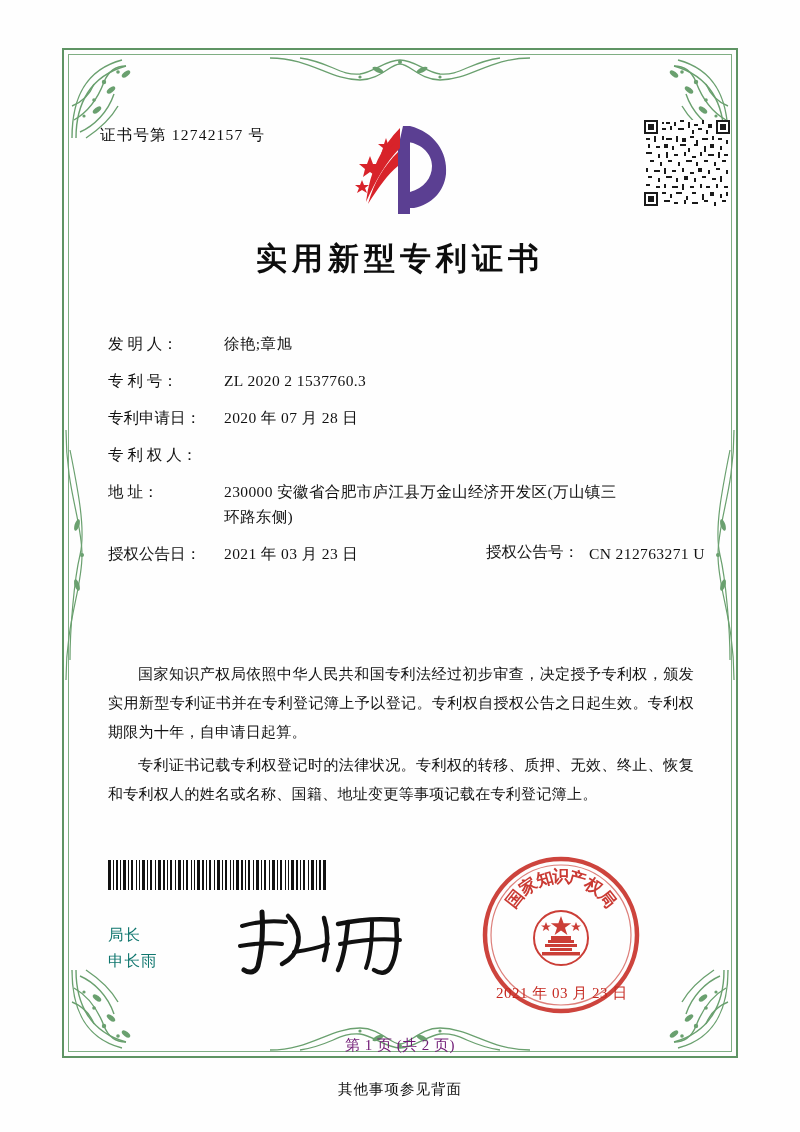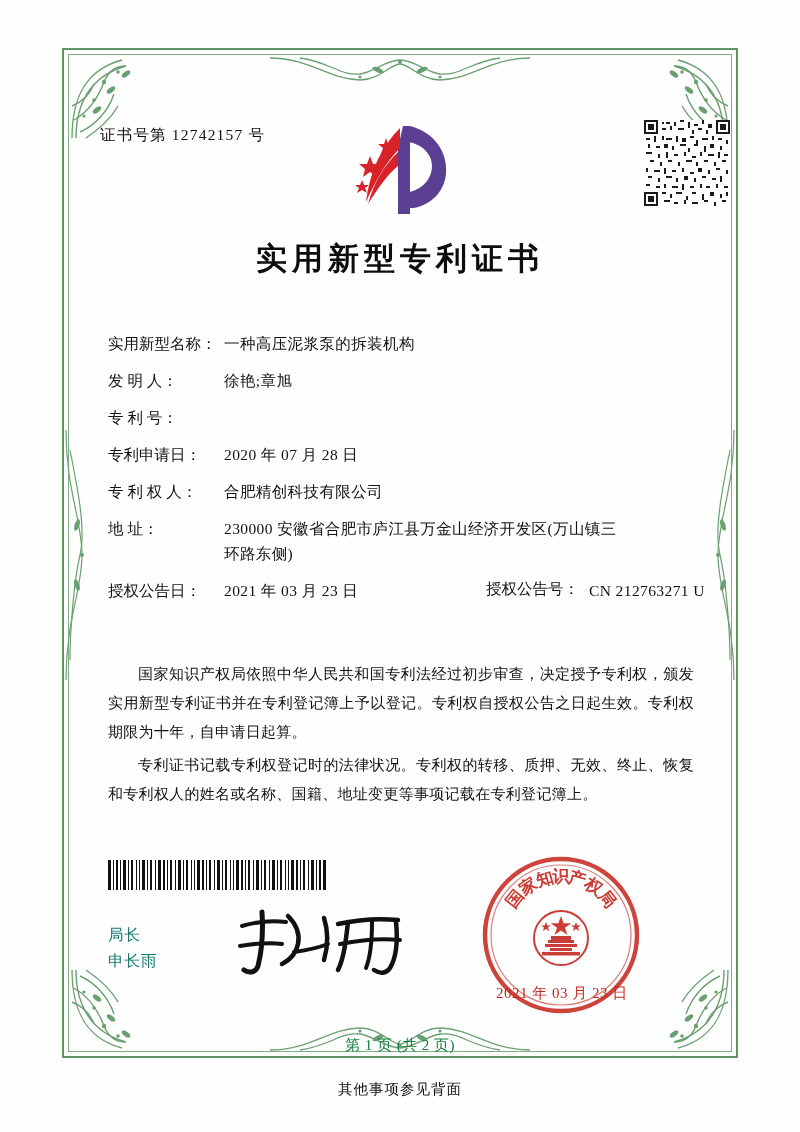--- a/index.html
+++ b/index.html
@@ -506,10 +506,6 @@
 
   <div class="fields">
 
-    <div class="frow">
-      <div class="flabel">实用新型名称：</div>
-      <div class="fvalue">一种高压泥浆泵的拆装机构</div>
-    </div>
 
     <div class="frow">
       <div class="flabel">发 明 人：</div>

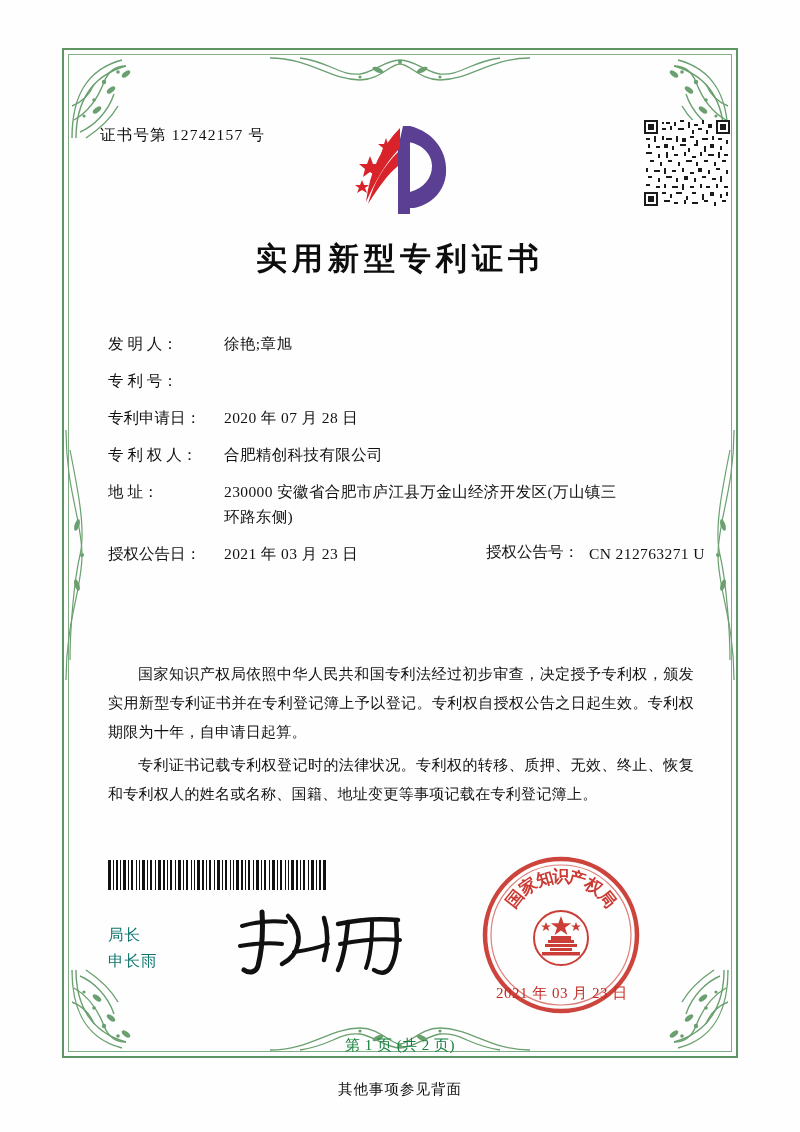--- a/index.html
+++ b/index.html
@@ -514,6 +514,7 @@
 
     <div class="frow">
       <div class="flabel">专 利 号：</div>
+      <div class="fvalue">ZL 2020 2 1537760.3</div>
     </div>
 
     <div class="frow">

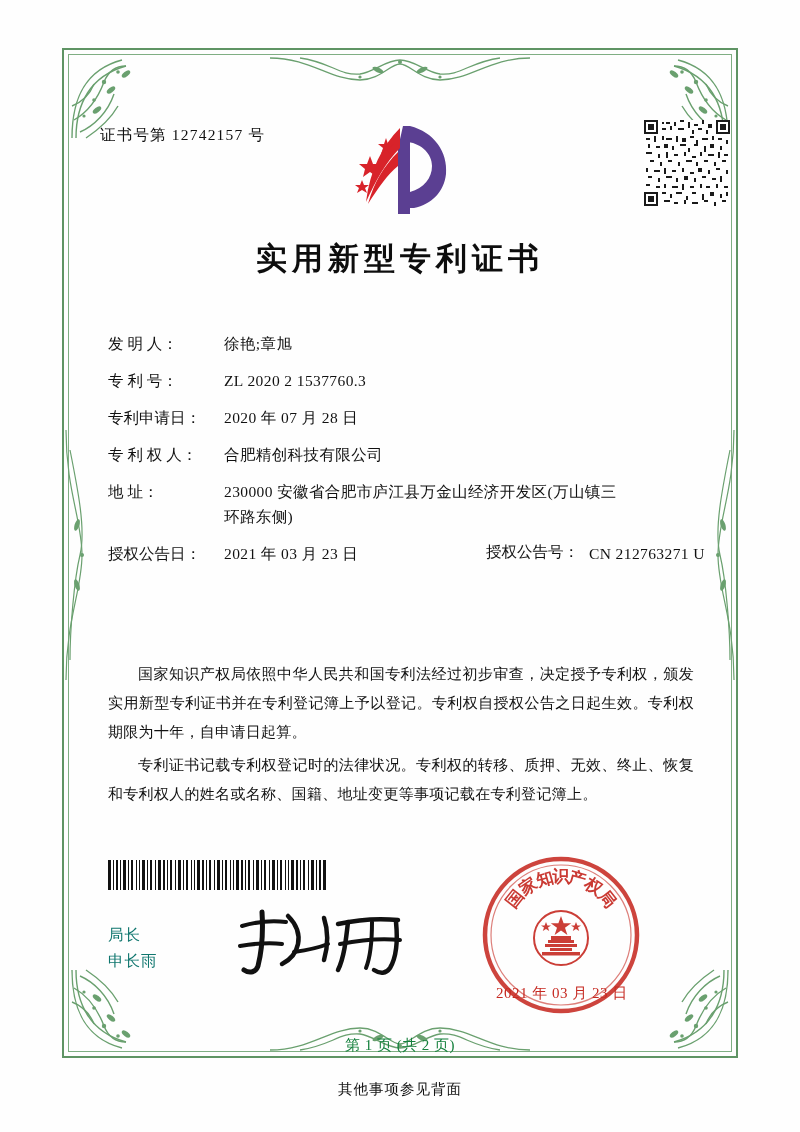--- a/index.html
+++ b/index.html
@@ -524,7 +524,6 @@
 
     <div class="frow">
       <div class="flabel">专 利 权 人：</div>
-      <div class="fvalue">合肥精创科技有限公司</div>
     </div>
 
     <div class="frow">

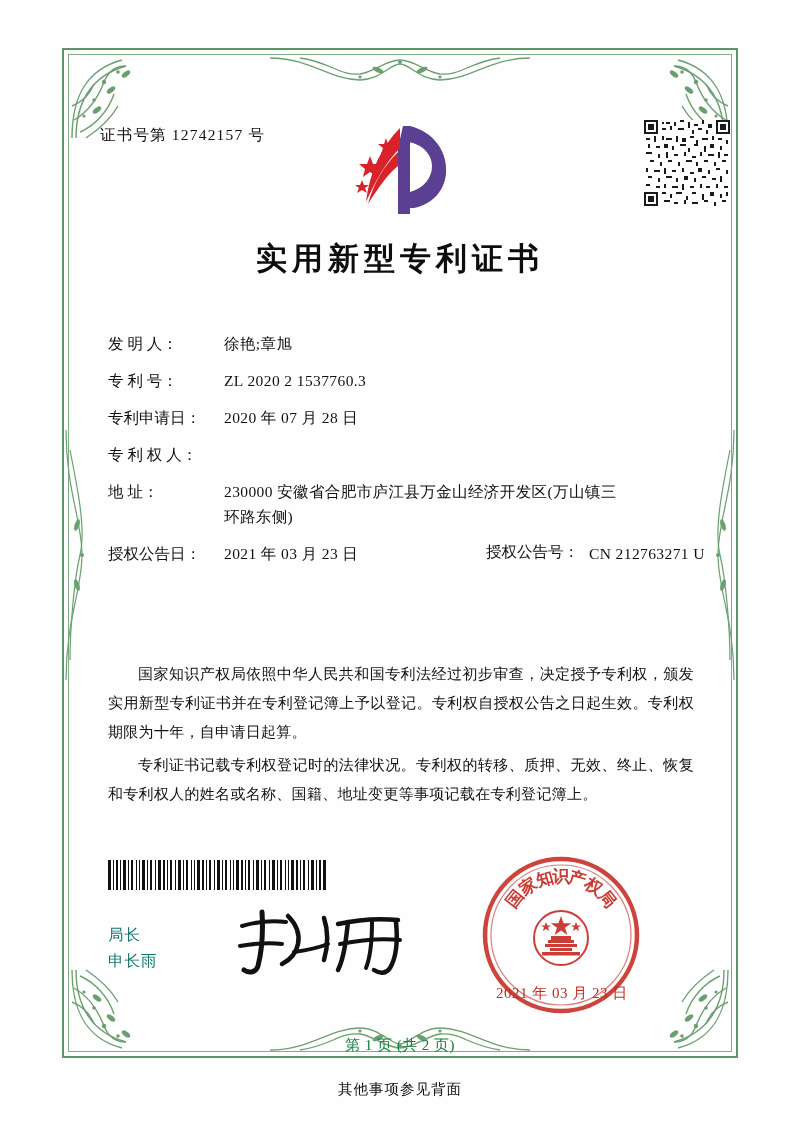--- a/index.html
+++ b/index.html
@@ -212,7 +212,7 @@
     text-align: center;
     font-size: 15px;
     letter-spacing: 0.5px;
-    color: #15803d;
+    color: #701a75;
   }
   .footnote {
     position: absolute;

